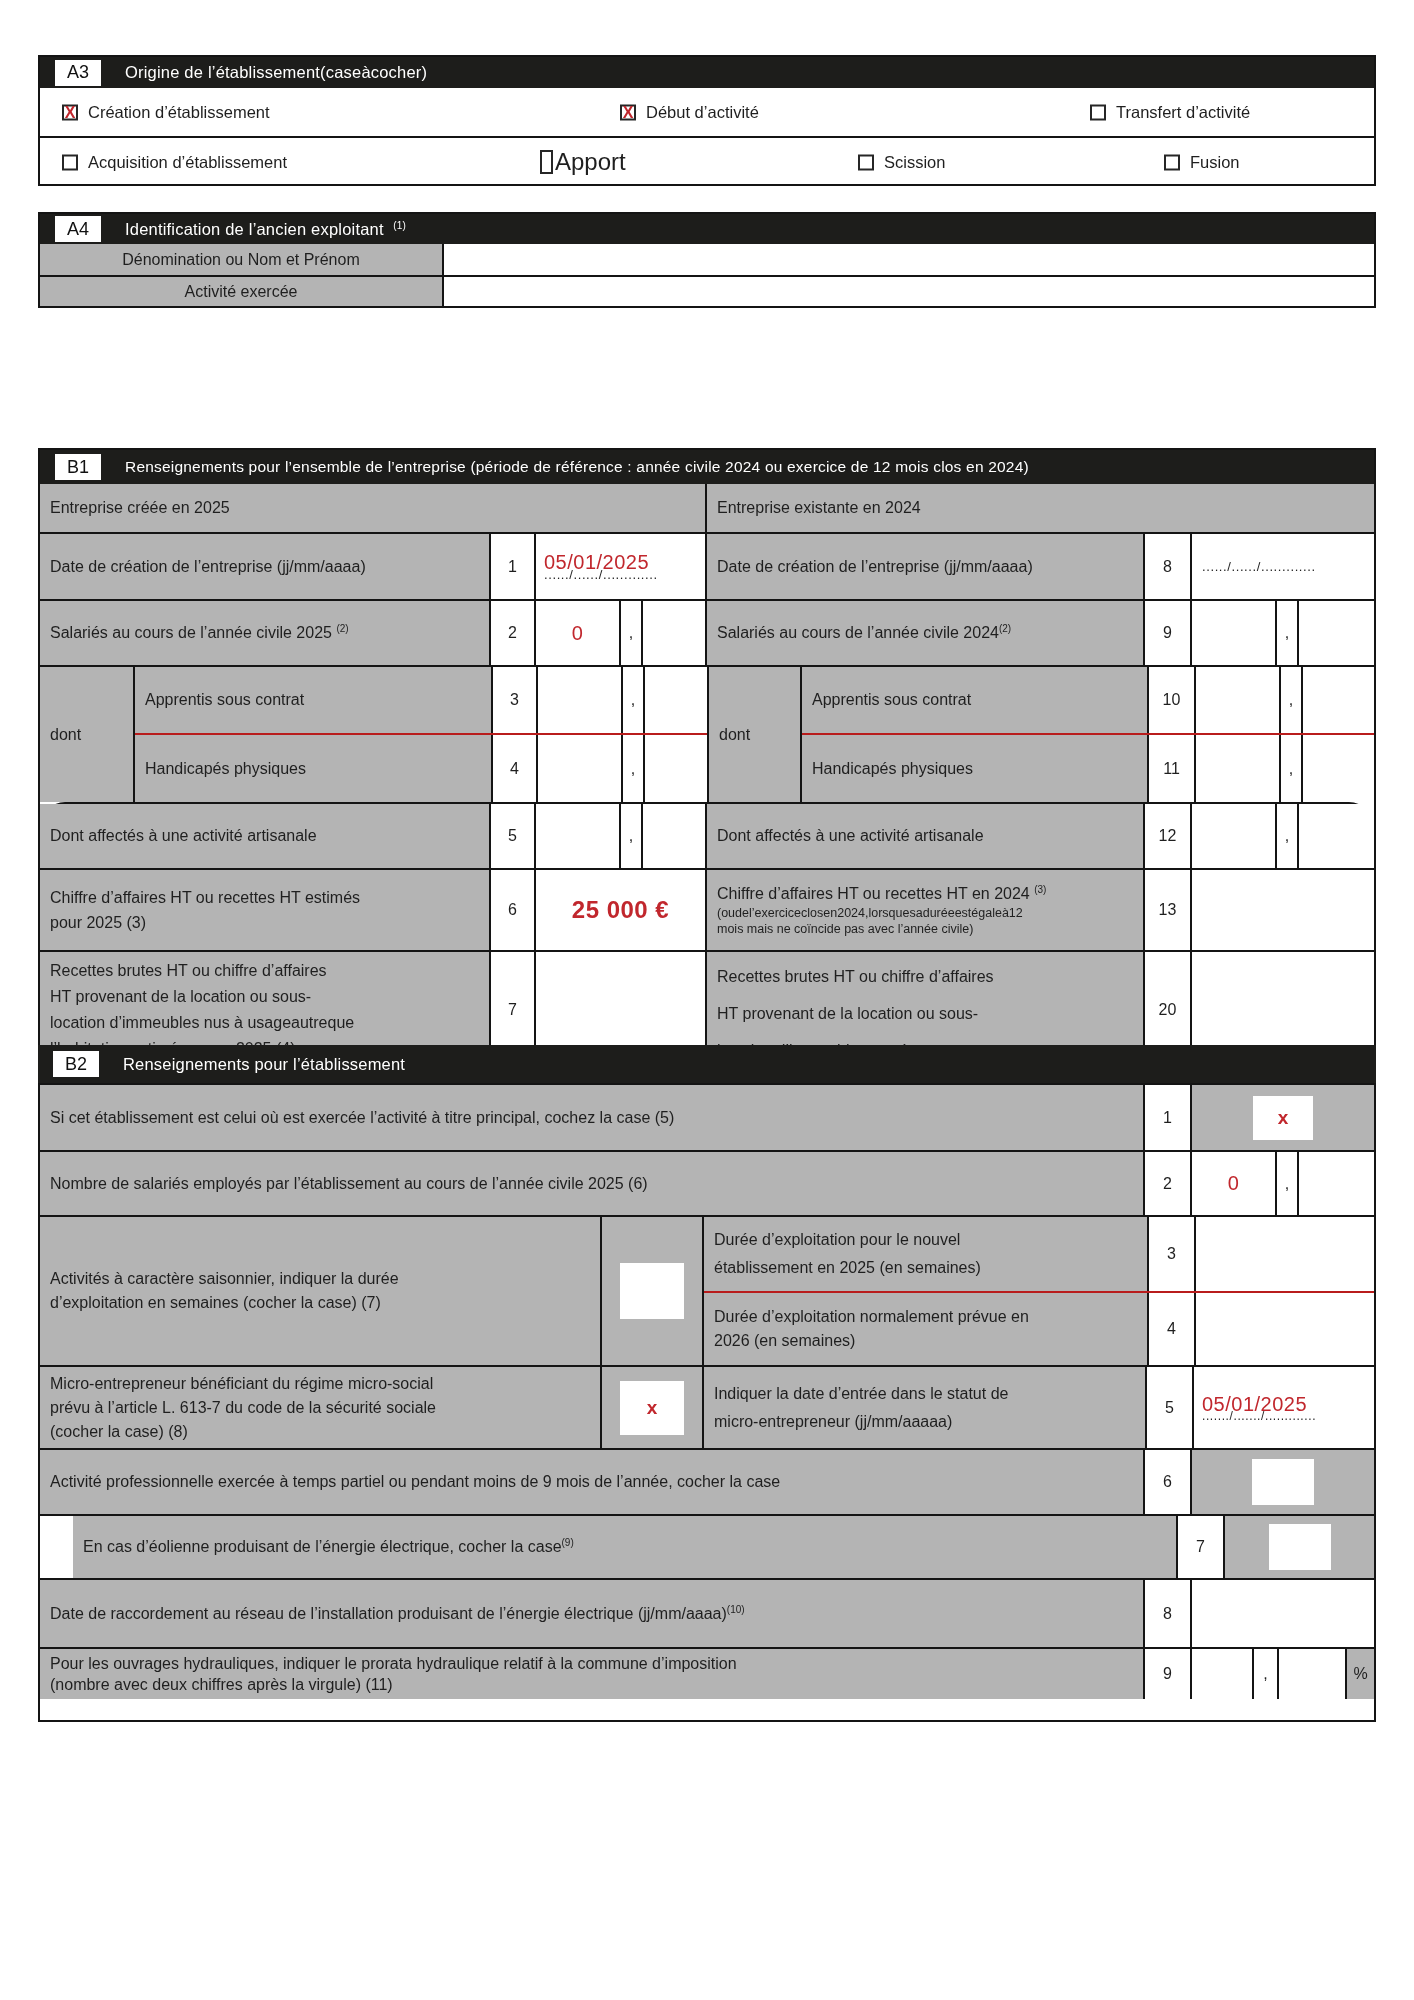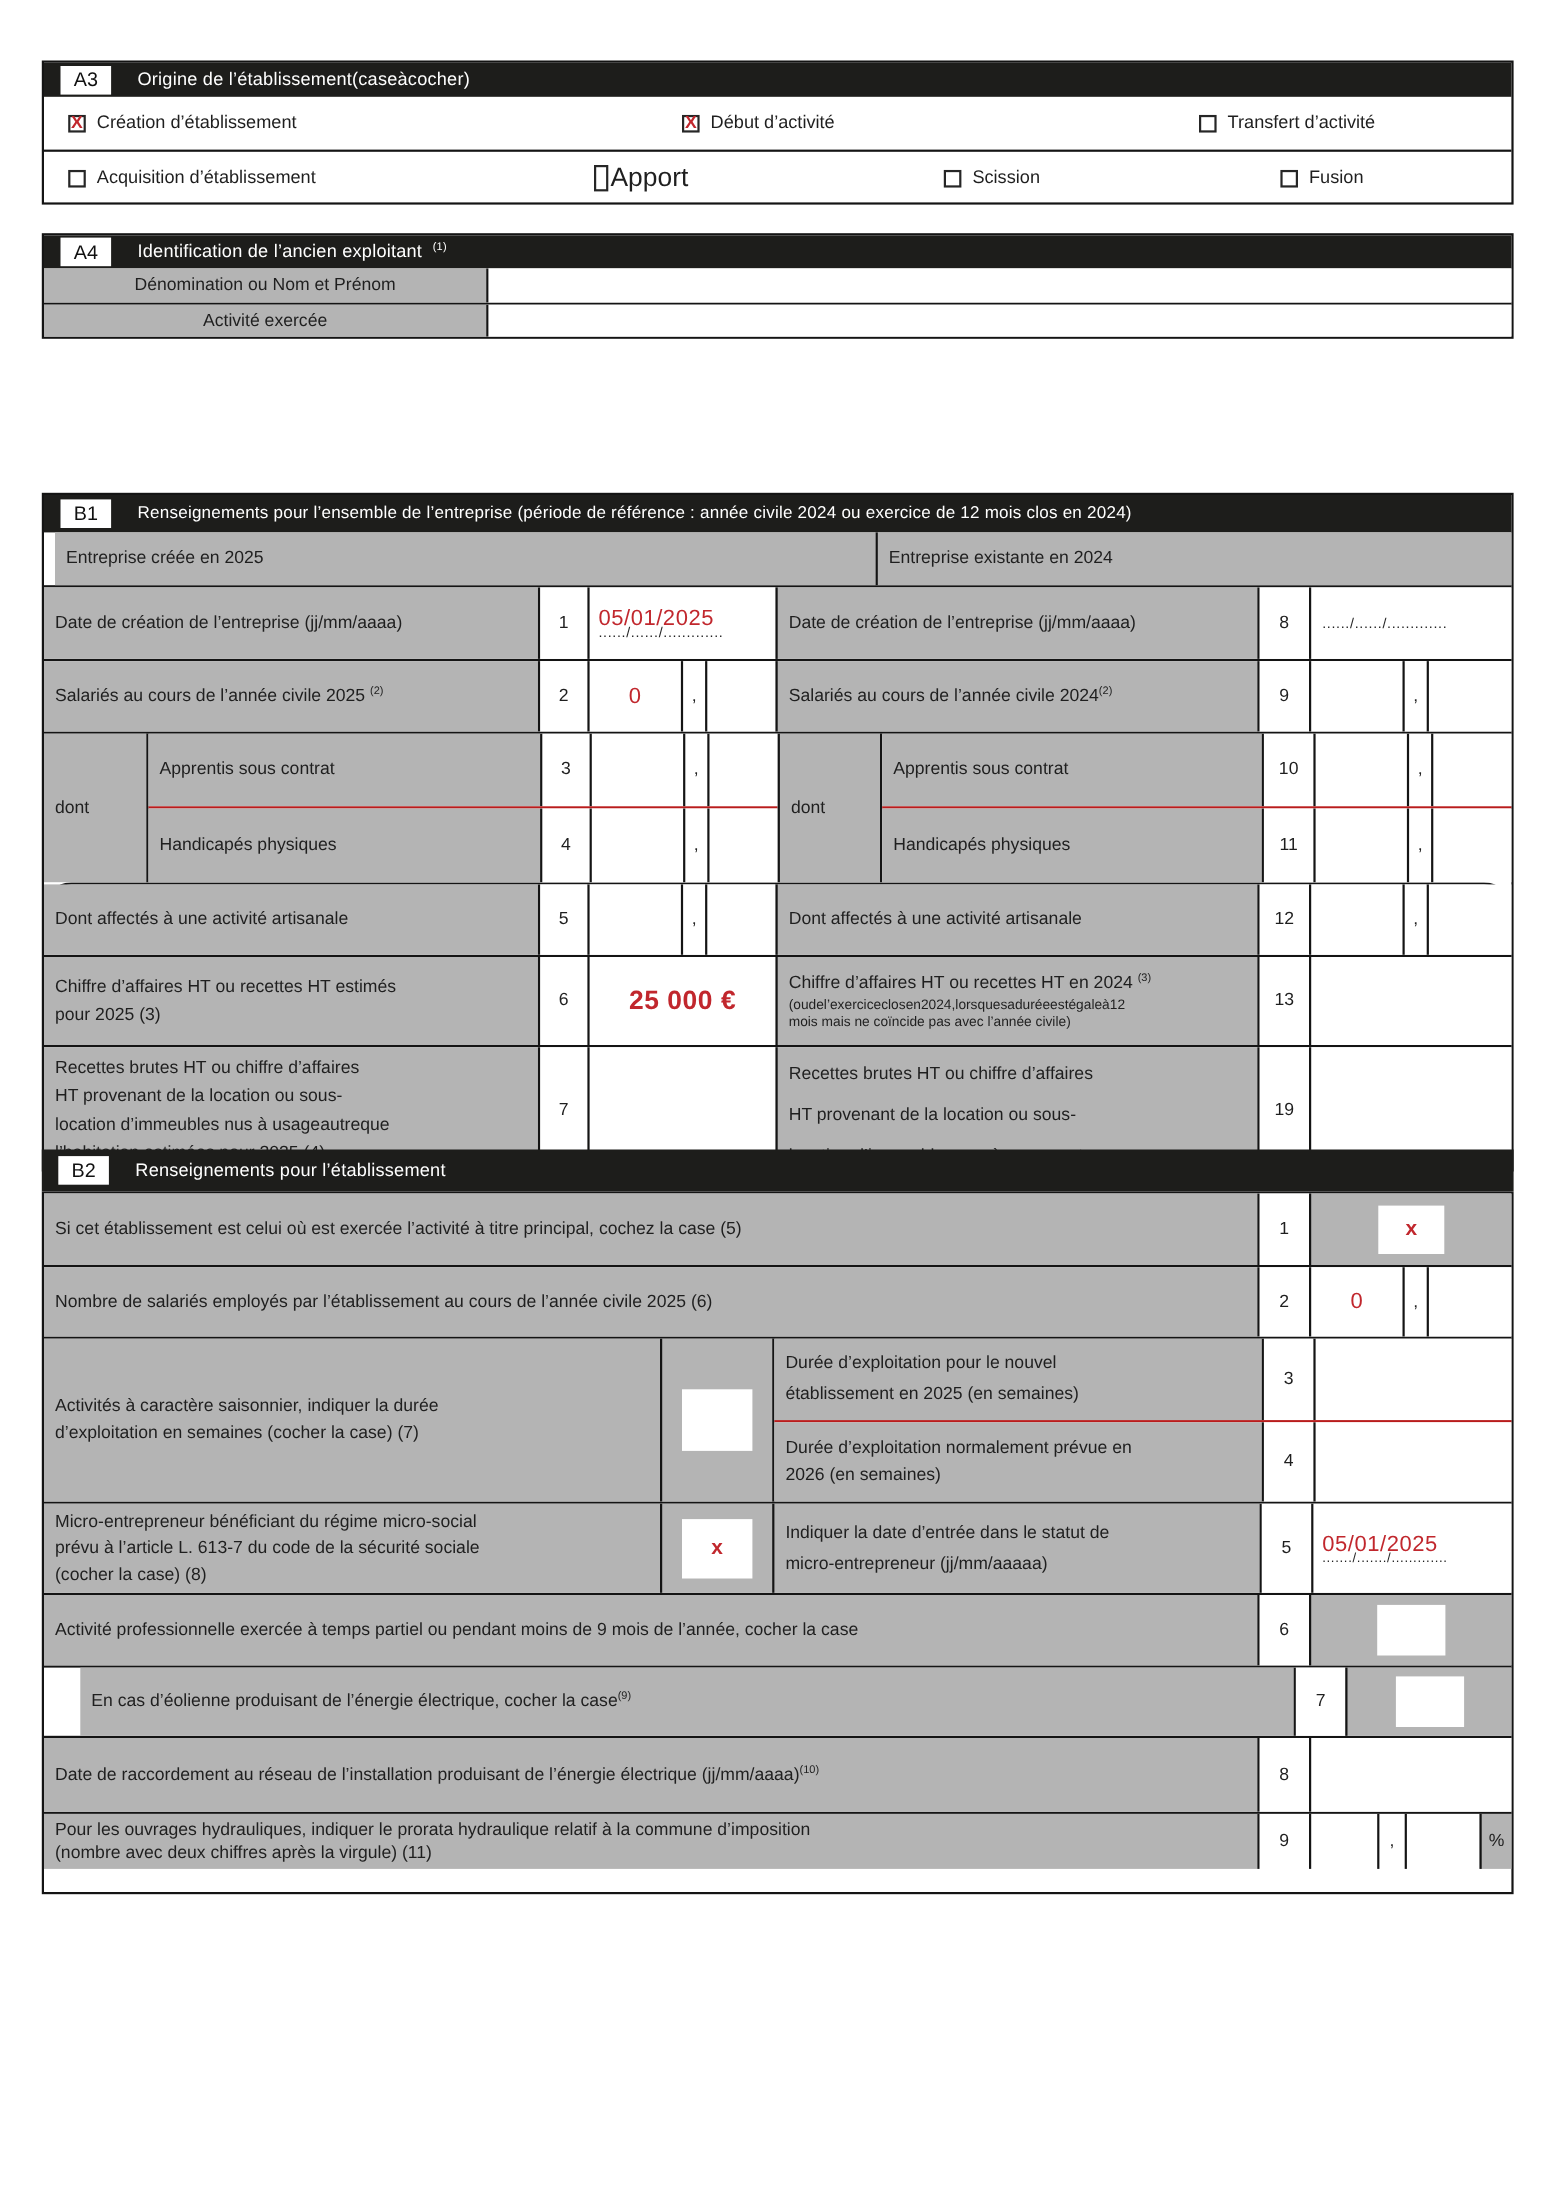--- a/index.html
+++ b/index.html
@@ -124,7 +124,7 @@
       <div class="bartitle" style="font-size:15.5px;">Renseignements pour l’ensemble de l’entreprise (période de référence : année civile 2024 ou exercice de 12 mois clos en 2024)</div>
     </div>
     <div class="row nt" style="height:48px;">
-      <div class="cell nb lab" style="width:746px;margin-left:10px;">
+      <div class="cell nb lab" style="width:665px;">
           <span>Entreprise créée en 2025</span>
         </div>
       <div class="cell lab" style="flex:1;">

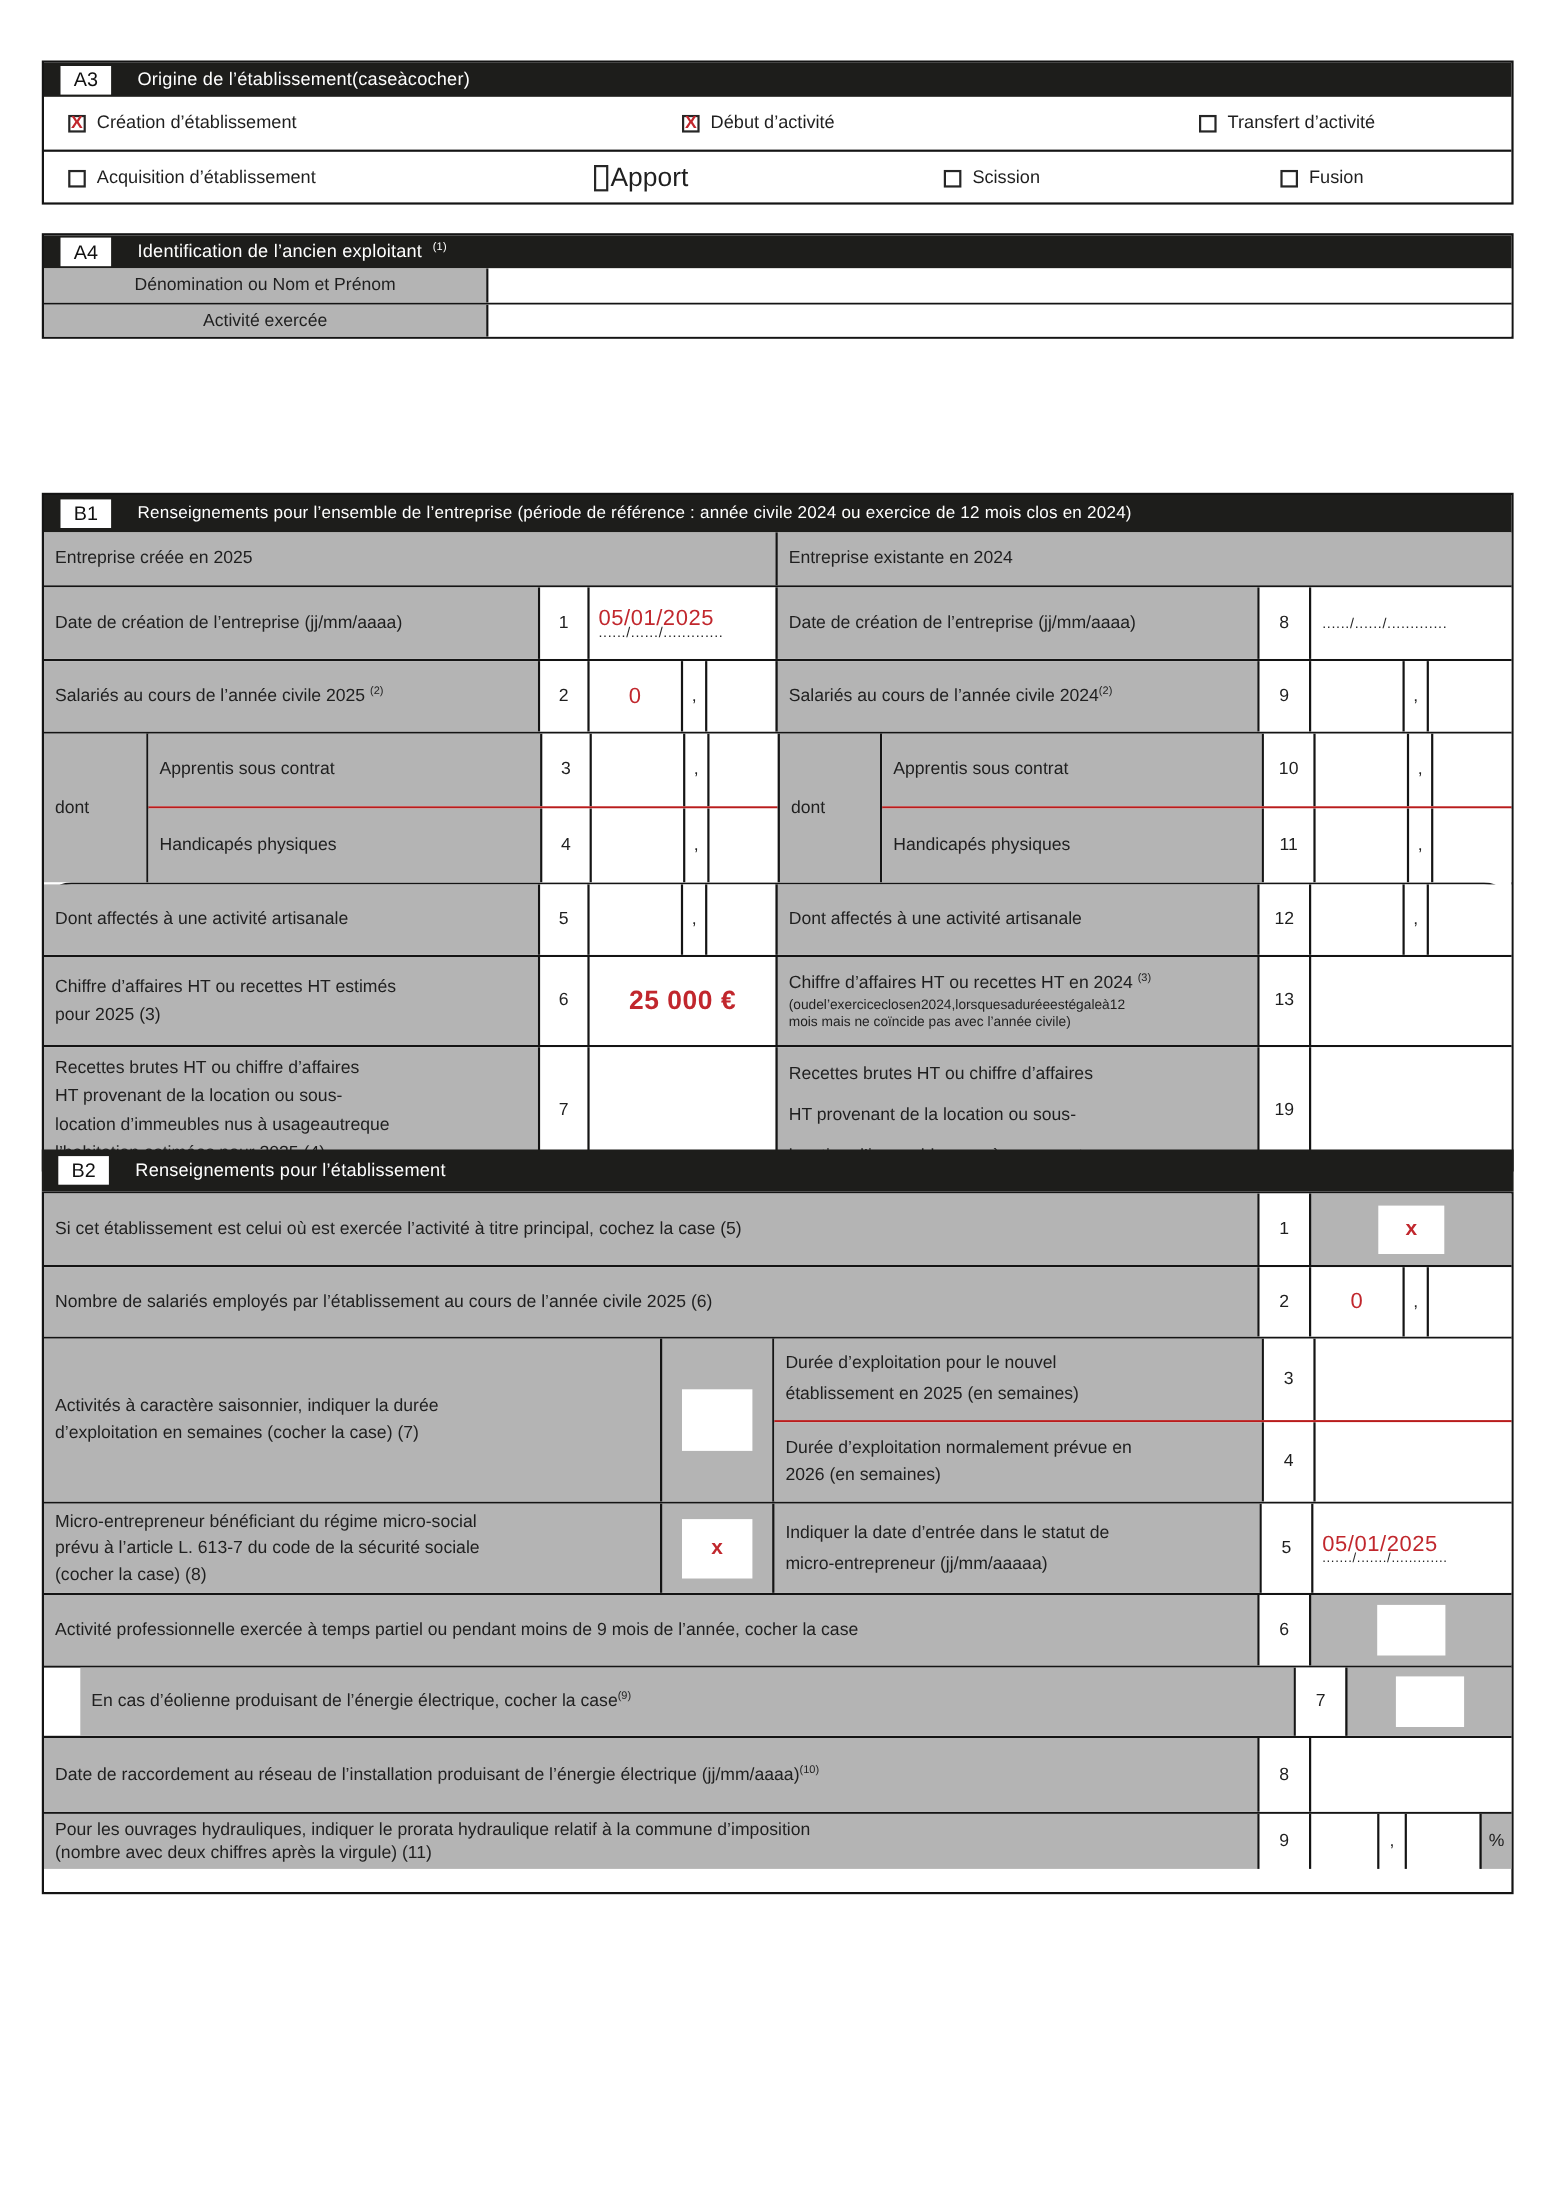--- a/index.html
+++ b/index.html
@@ -267,7 +267,7 @@
           <div>HT provenant de la location ou sous-</div>
         <div>location d’immeubles nus à usage autre que</div>
       </div>
-      <div class="cell num" style="width:47px;">19</div>
+      <div class="cell num" style="width:47px;">20</div>
       <div class="cell val" style="flex:1;"></div>
     </div>
   </div>

